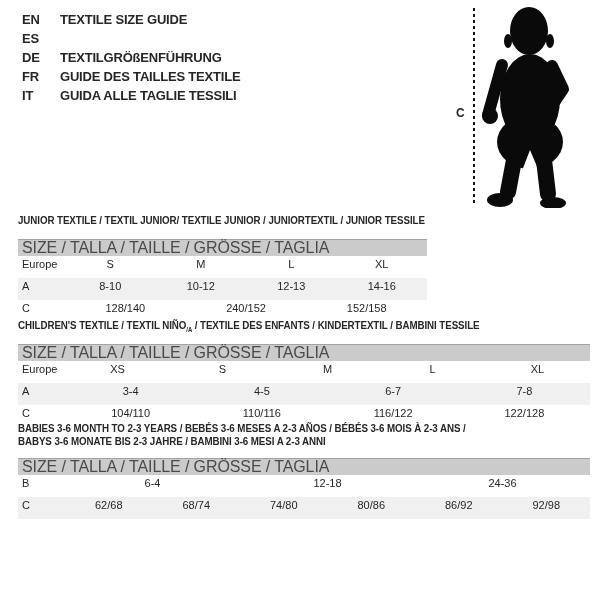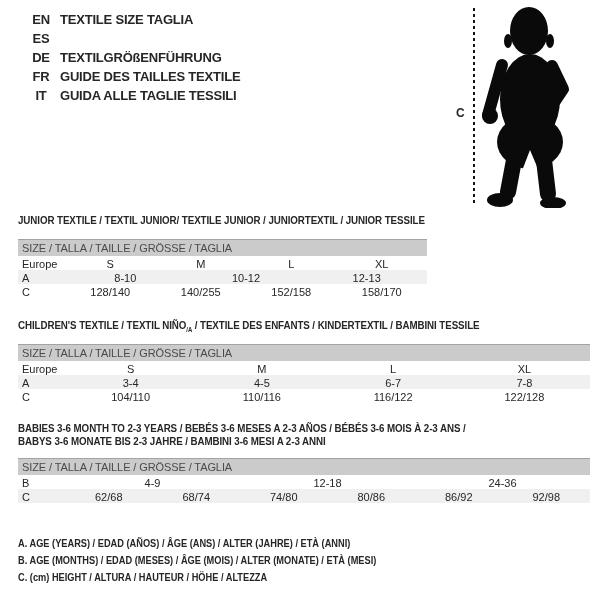--- a/index.html
+++ b/index.html
@@ -8,7 +8,7 @@
 
   
   .lang-list{position:absolute;top:10px;left:22px;}
-  .lang-row{display:flex;height:19px;align-items:center;font-weight:bold;font-size:13px;letter-spacing:-0.2px;text-align:center;}
+  .lang-row{display:flex;height:19px;align-items:center;font-weight:bold;font-size:13px;letter-spacing:-0.2px;}
   .lang-code{width:38px;flex:0 0 38px;}
 
   

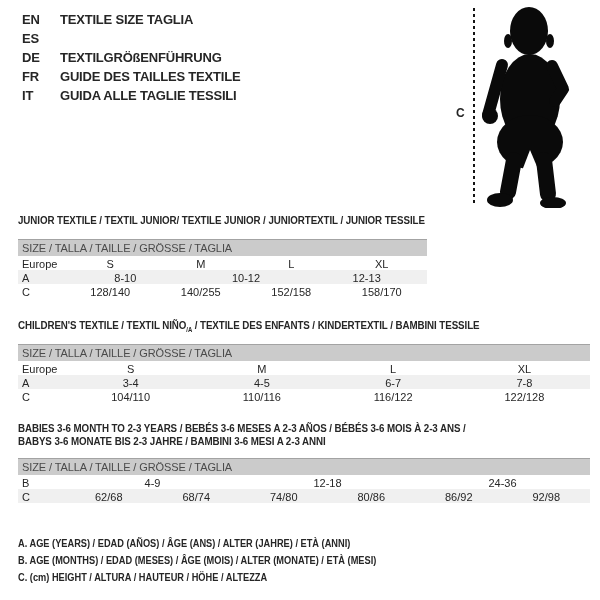--- a/index.html
+++ b/index.html
@@ -44,7 +44,7 @@
   <div class="lang-list">
     <div class="lang-row">
       <span class="lang-code">EN</span>
-      <span class="lang-label">TEXTILE SIZE TAGLIA</span>
+      <span class="lang-label">TEXTILE SIZE GUIDE</span>
     </div>
     <div class="lang-row">
       <span class="lang-code">ES</span>

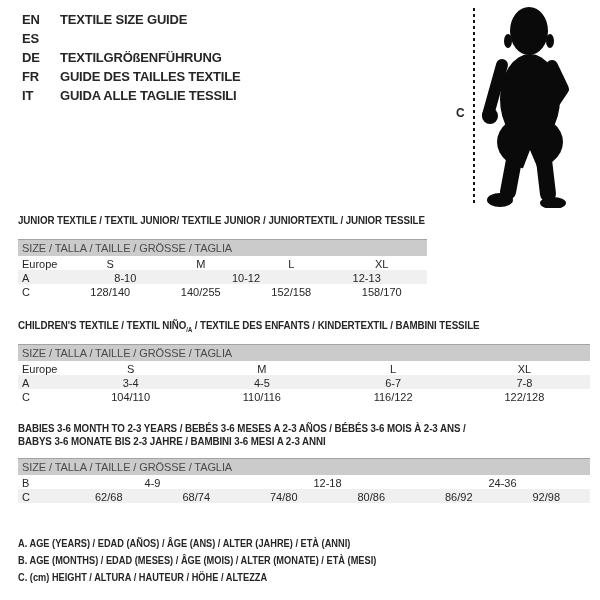--- a/index.html
+++ b/index.html
@@ -23,7 +23,7 @@
   .table-title sub{font-size:7px;}
   .size-table{position:absolute;left:18px;}
   .size-header{height:17px;line-height:16px;background:#cbcbcb;border-top:1px solid #a3a3a3;
-      box-sizing:border-box;color:#4a4a4a;font-size:11px;padding-left:4px;letter-spacing:-0.1px;}
+      box-sizing:border-box;color:#4a4a4a;font-size:16px;padding-left:4px;letter-spacing:-0.1px;}
   .trow{display:flex;height:14px;line-height:17px;font-size:11px;}
   .trow.alt{background:#f0f0f0;}
   .tlabel{width:47px;flex:0 0 47px;padding-left:4px;box-sizing:border-box;}

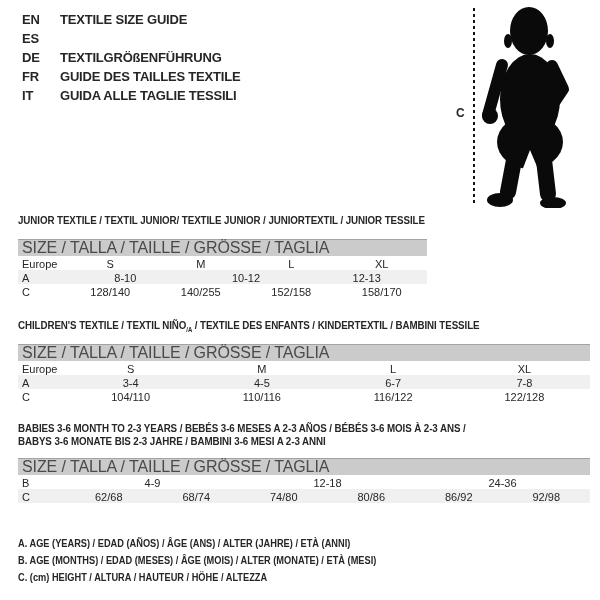--- a/index.html
+++ b/index.html
@@ -24,7 +24,7 @@
   .size-table{position:absolute;left:18px;}
   .size-header{height:17px;line-height:16px;background:#cbcbcb;border-top:1px solid #a3a3a3;
       box-sizing:border-box;color:#4a4a4a;font-size:16px;padding-left:4px;letter-spacing:-0.1px;}
-  .trow{display:flex;height:14px;line-height:17px;font-size:11px;}
+  .trow{display:flex;height:22px;line-height:17px;font-size:11px;}
   .trow.alt{background:#f0f0f0;}
   .tlabel{width:47px;flex:0 0 47px;padding-left:4px;box-sizing:border-box;}
   .tcell{flex:1;text-align:center;}

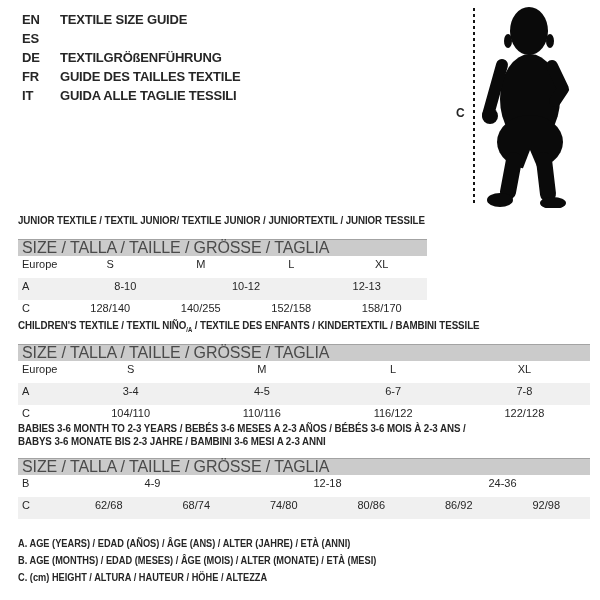--- a/index.html
+++ b/index.html
@@ -96,6 +96,7 @@
       <span class="tcell">8-10</span>
       <span class="tcell">10-12</span>
       <span class="tcell">12-13</span>
+      <span class="tcell">14-16</span>
     </div>
     <div class="trow">
       <span class="tlabel">C</span>

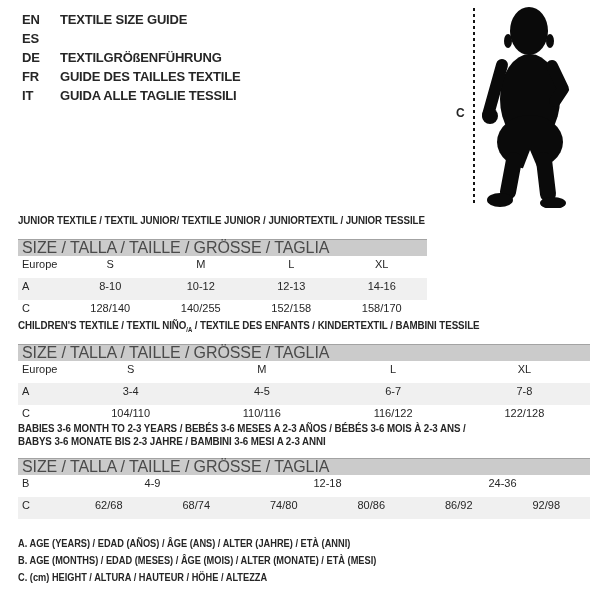--- a/index.html
+++ b/index.html
@@ -101,7 +101,7 @@
     <div class="trow">
       <span class="tlabel">C</span>
       <span class="tcell">128/140</span>
-      <span class="tcell">140/255</span>
+      <span class="tcell">240/152</span>
       <span class="tcell">152/158</span>
       <span class="tcell">158/170</span>
     </div>

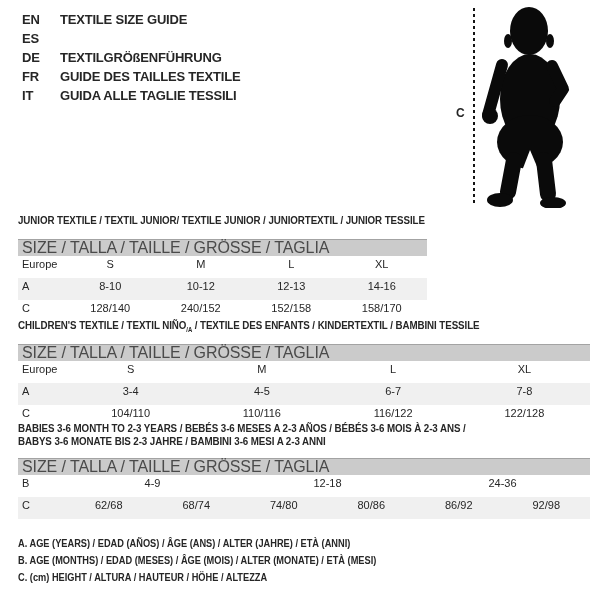--- a/index.html
+++ b/index.html
@@ -103,7 +103,6 @@
       <span class="tcell">128/140</span>
       <span class="tcell">240/152</span>
       <span class="tcell">152/158</span>
-      <span class="tcell">158/170</span>
     </div>
   </div>
 

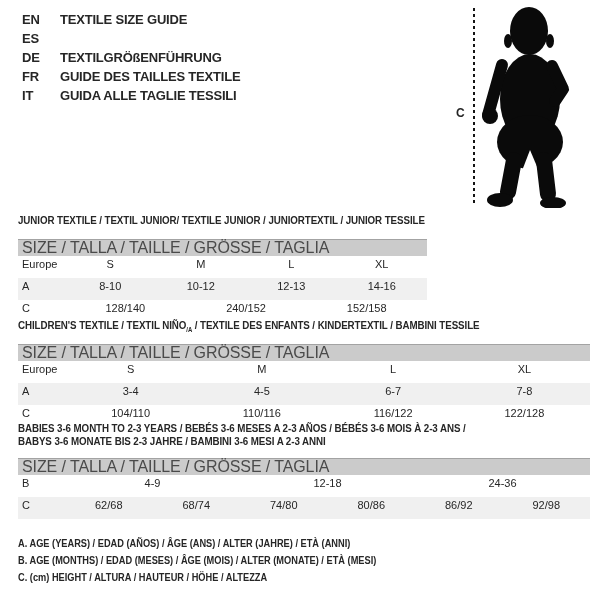--- a/index.html
+++ b/index.html
@@ -113,6 +113,7 @@
     <div class="size-header">SIZE / TALLA / TAILLE / GRÖSSE / TAGLIA</div>
     <div class="trow">
       <span class="tlabel">Europe</span>
+      <span class="tcell">XS</span>
       <span class="tcell">S</span>
       <span class="tcell">M</span>
       <span class="tcell">L</span>

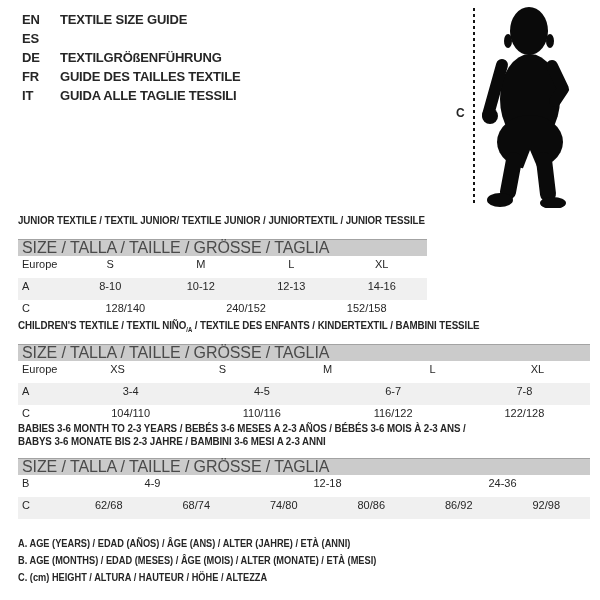--- a/index.html
+++ b/index.html
@@ -143,7 +143,7 @@
     <div class="size-header">SIZE / TALLA / TAILLE / GRÖSSE / TAGLIA</div>
     <div class="trow">
       <span class="tlabel">B</span>
-      <span class="tcell">4-9</span>
+      <span class="tcell">6-4</span>
       <span class="tcell">12-18</span>
       <span class="tcell">24-36</span>
     </div>

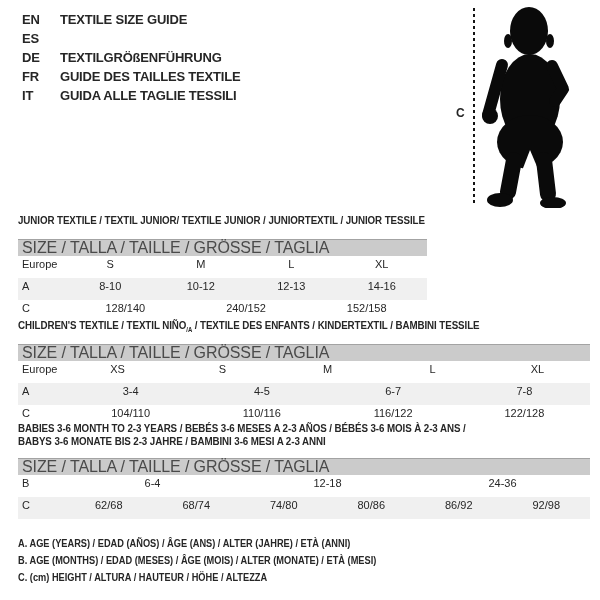--- a/index.html
+++ b/index.html
@@ -158,11 +158,6 @@
     </div>
   </div>
 
-  <div class="footnotes">
-    <div class="footnote">A. AGE (YEARS) / EDAD (AÑOS) / ÂGE (ANS) / ALTER (JAHRE) / ETÀ (ANNI)</div>
-    <div class="footnote">B. AGE (MONTHS) / EDAD (MESES) / ÂGE (MOIS) / ALTER (MONATE) / ETÀ (MESI)</div>
-    <div class="footnote">C. (cm) HEIGHT / ALTURA / HAUTEUR / HÖHE / ALTEZZA</div>
-  </div>
 
 </div>
 

